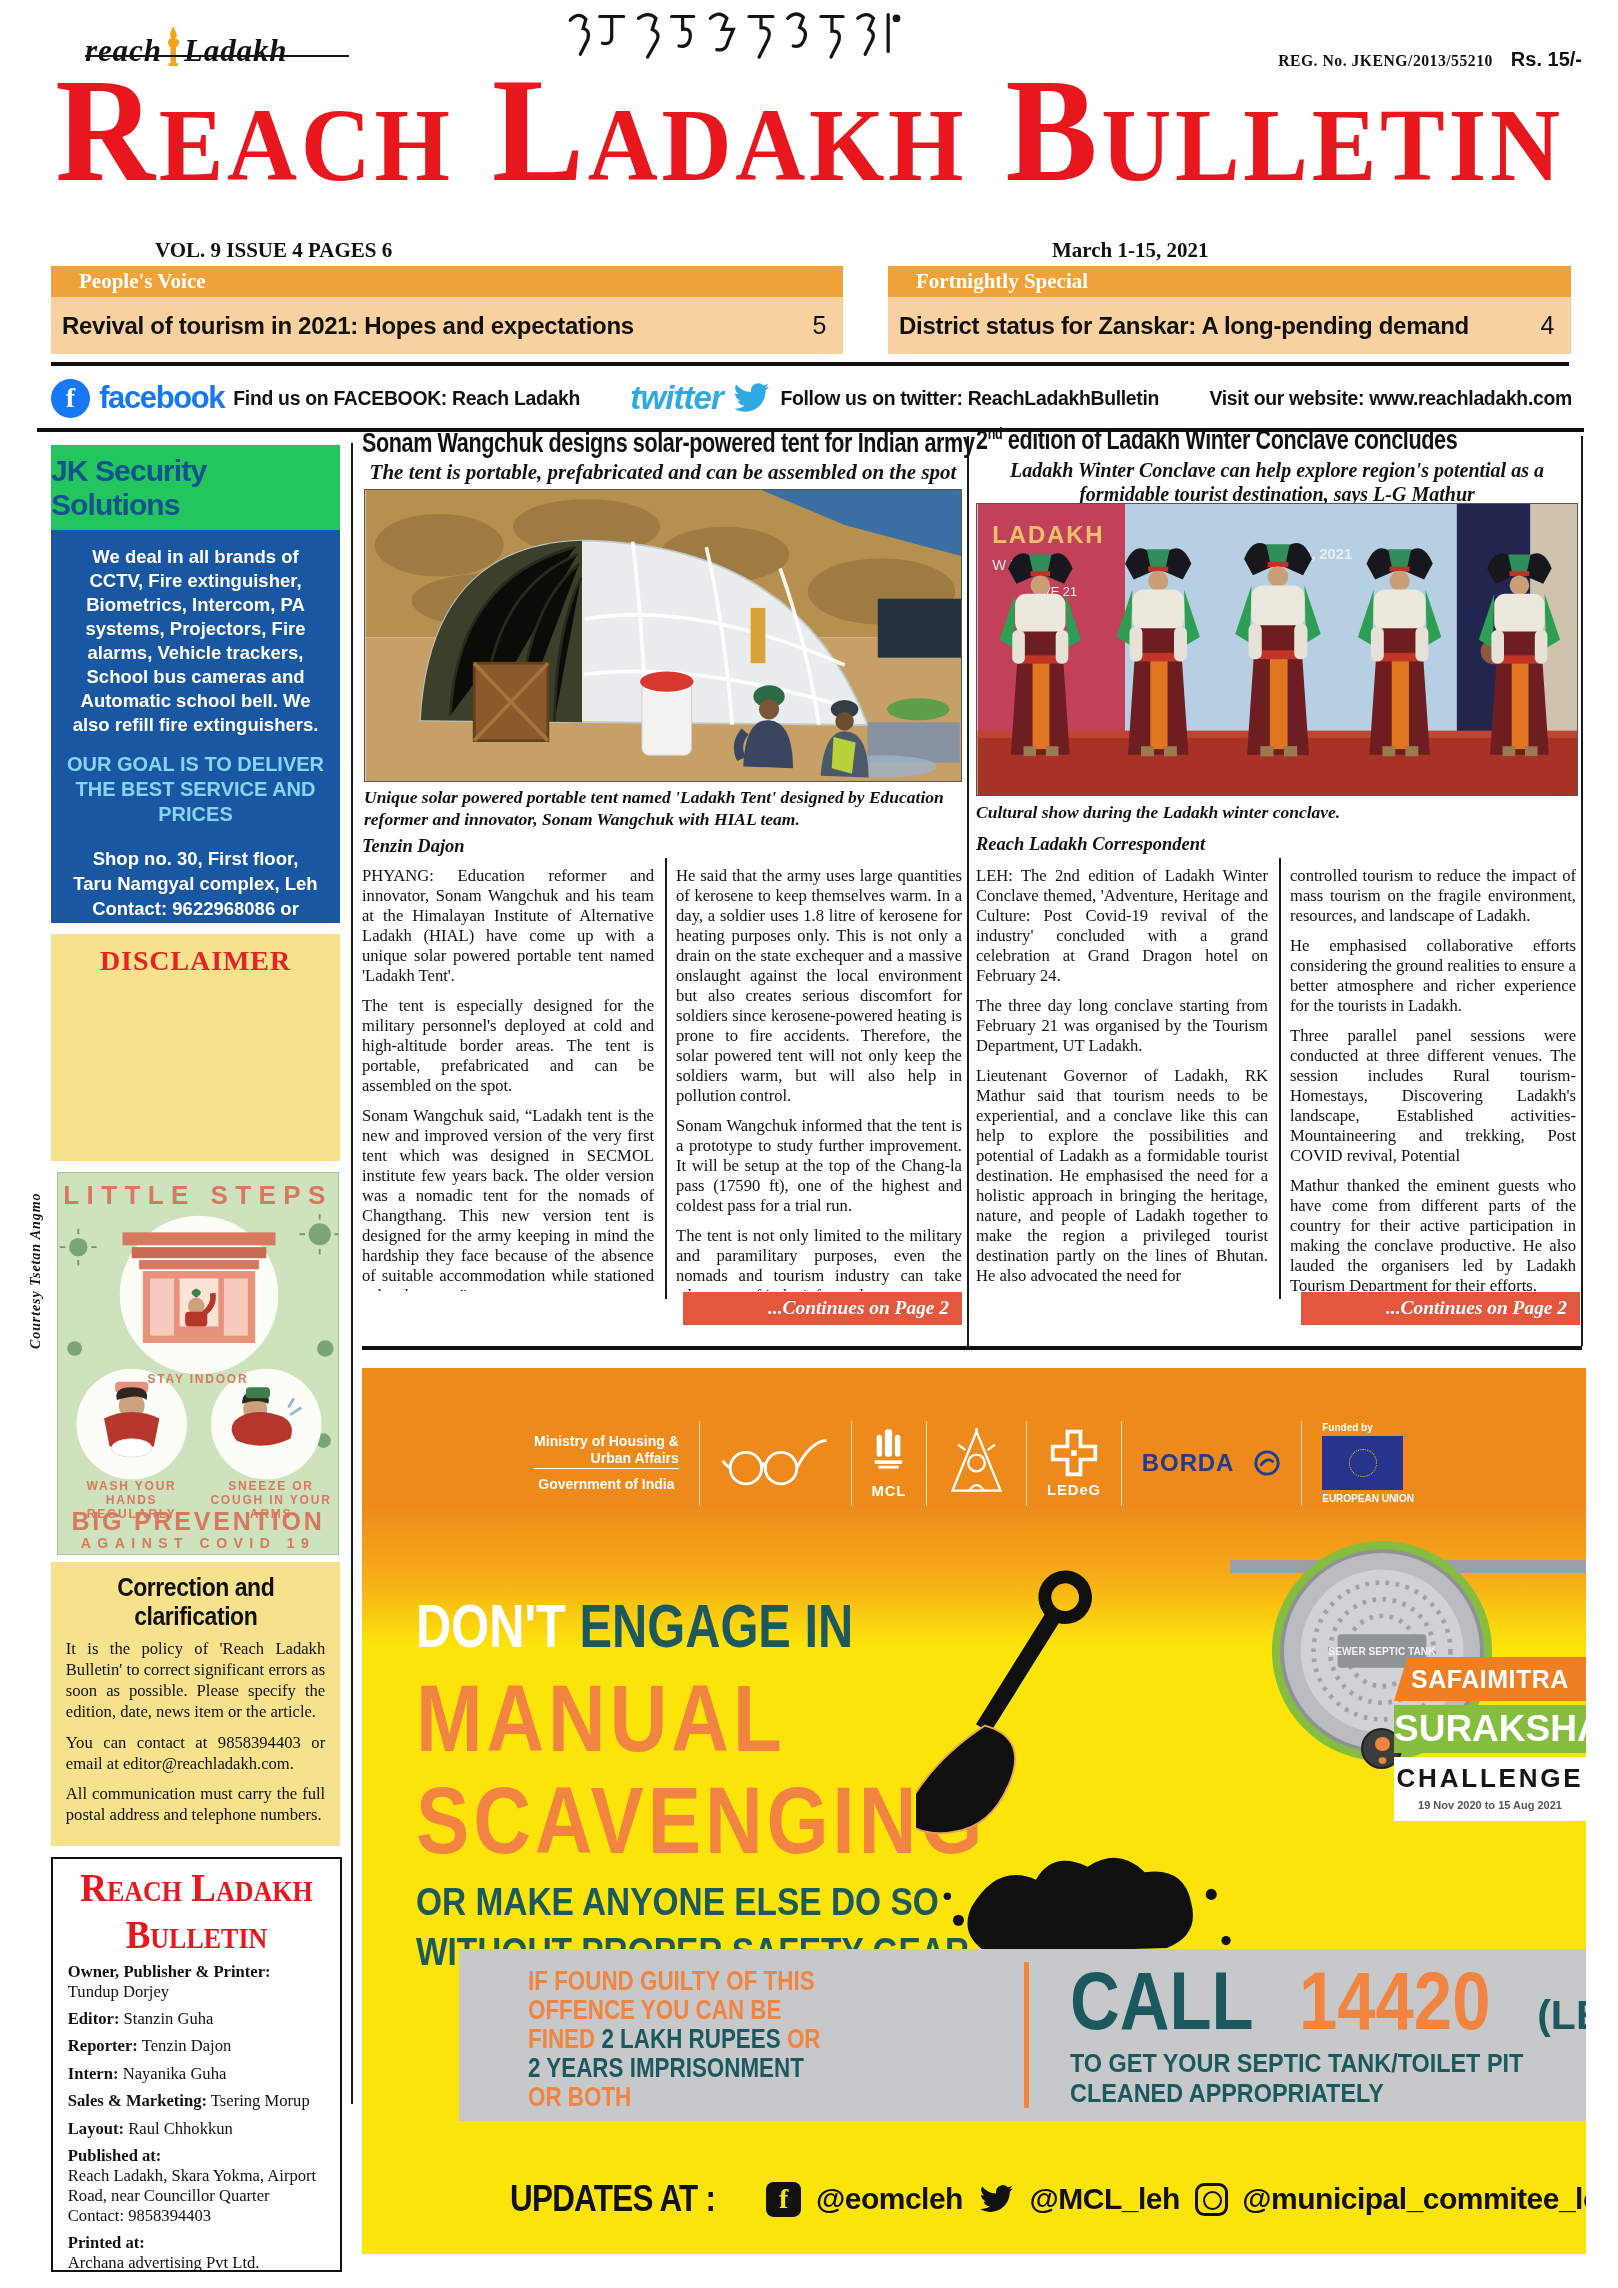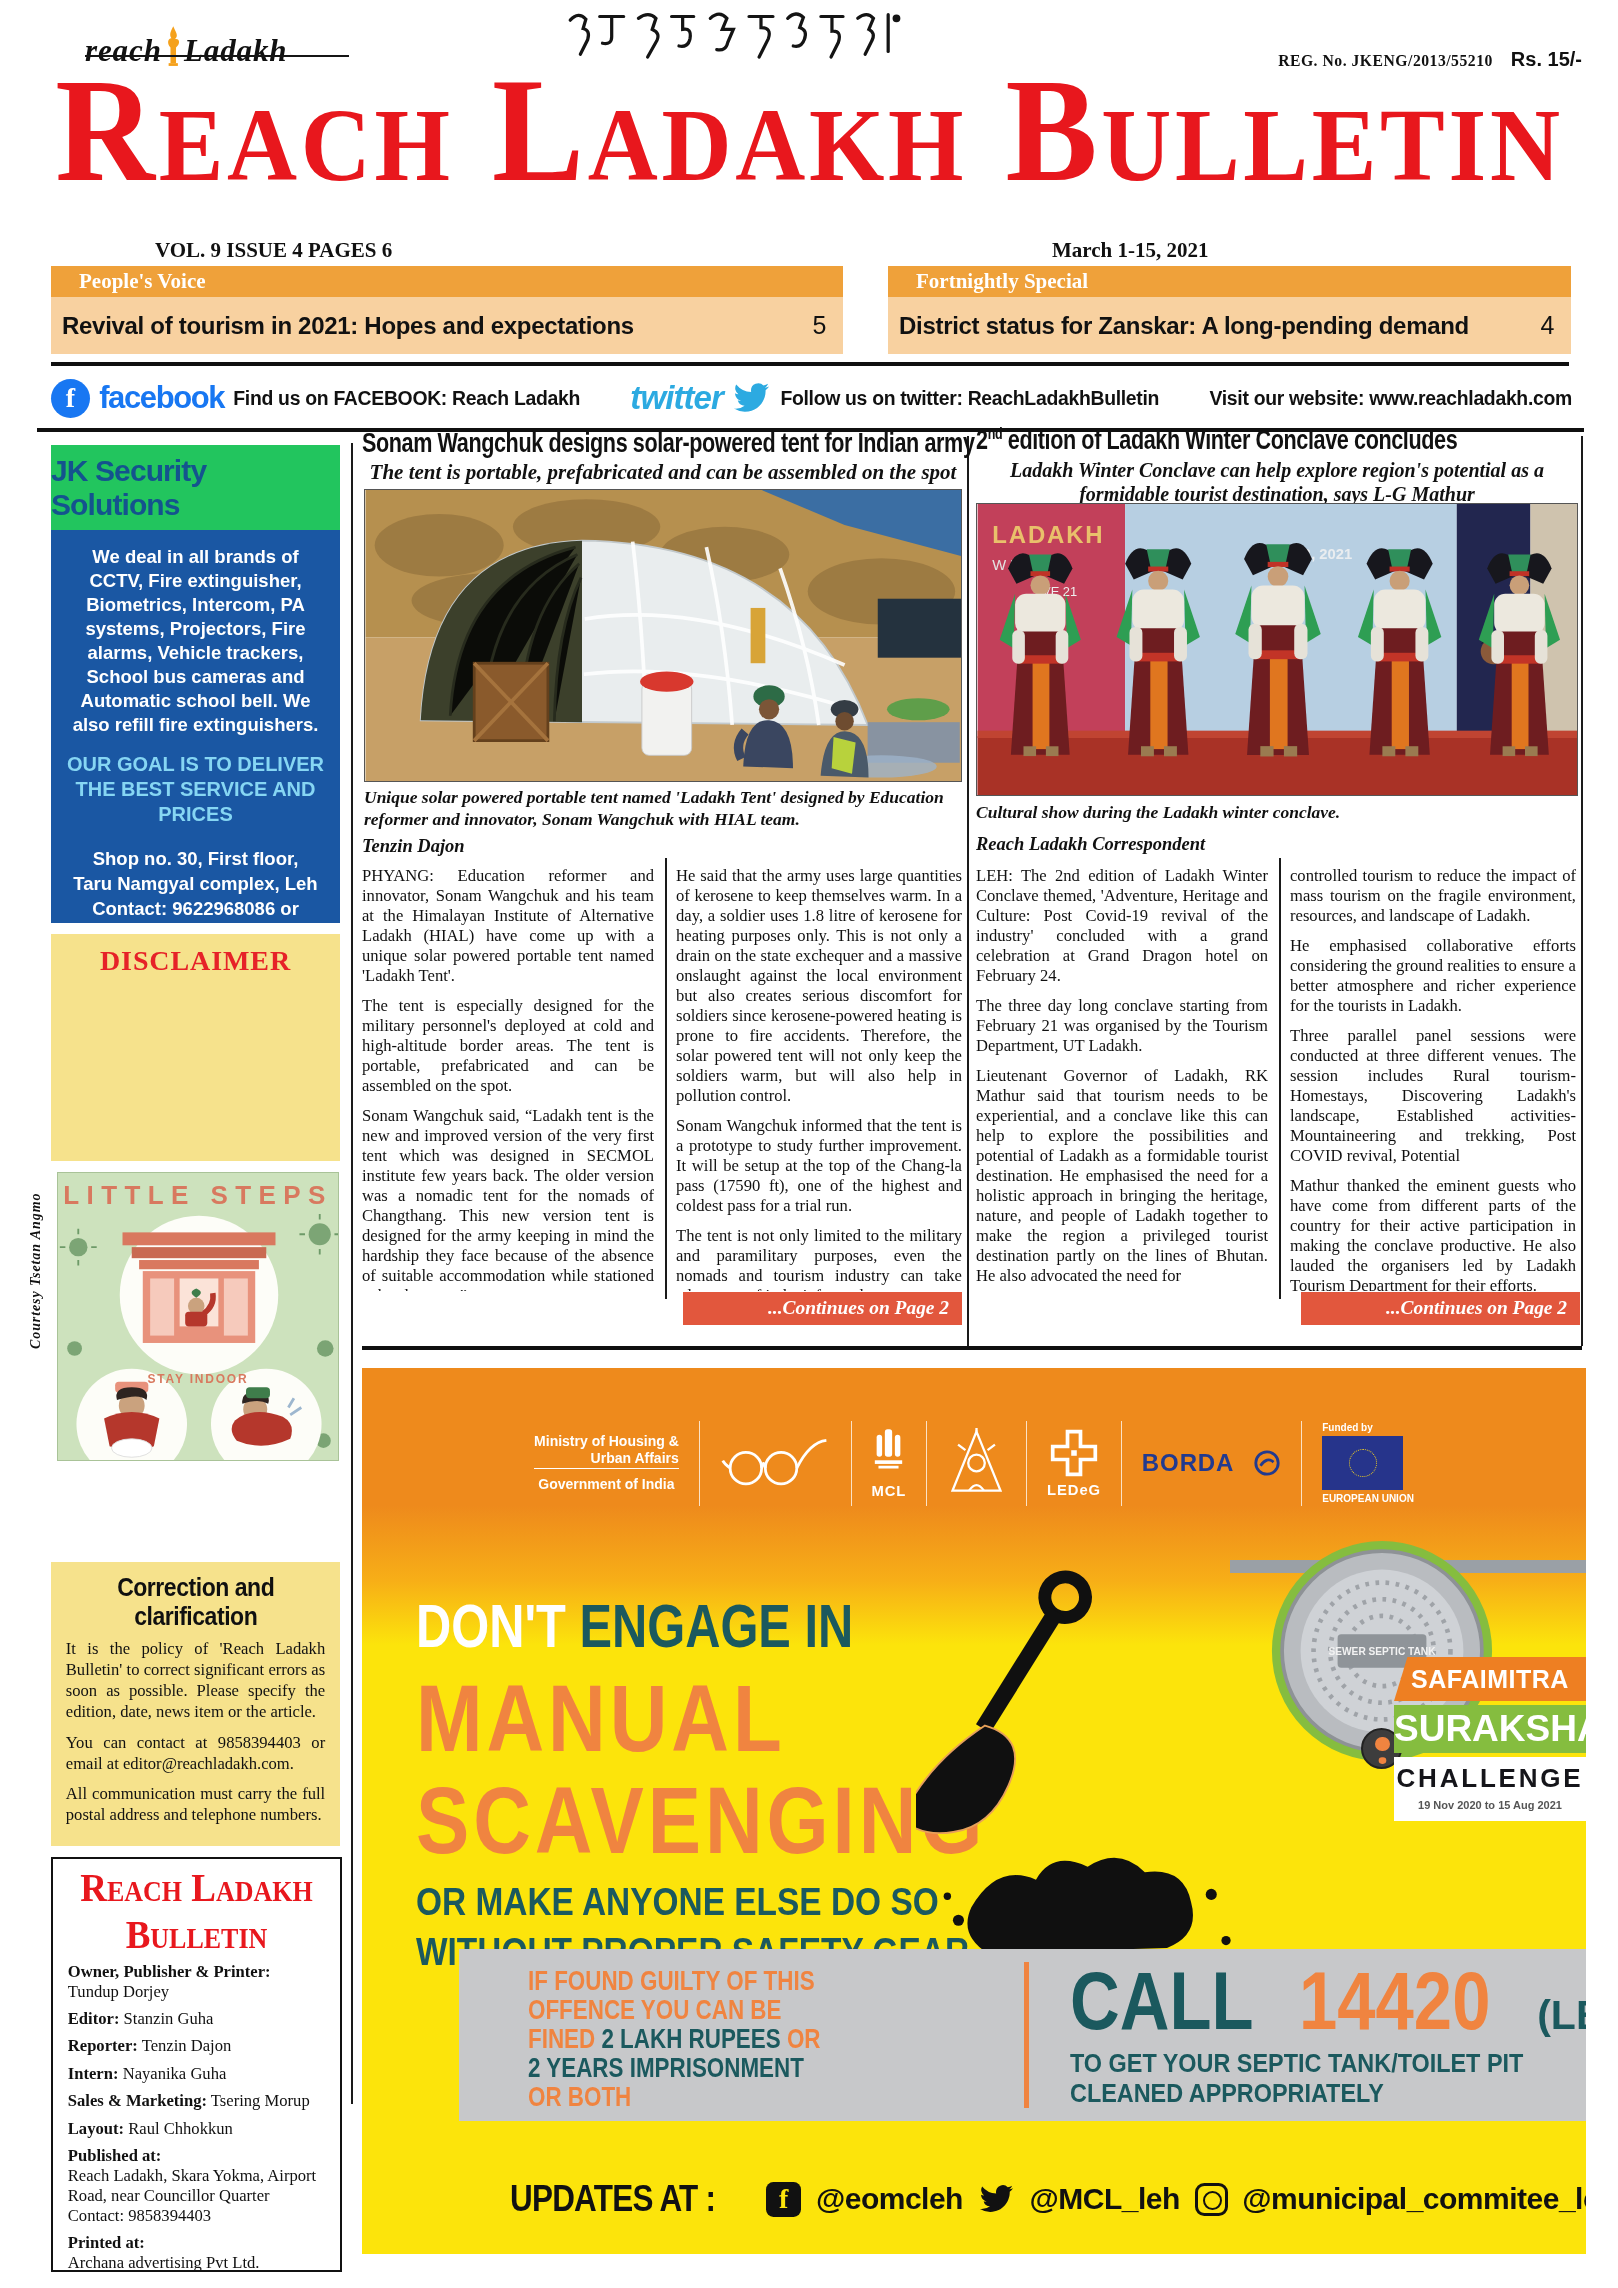--- a/index.html
+++ b/index.html
@@ -80,7 +80,7 @@
   #correction p { margin-bottom:9.2px; }
 
   
-  #little-steps { position:absolute; left:57px; top:1172px; width:282px; height:289px;
+  #little-steps { position:absolute; left:57px; top:1172px; width:282px; height:383px;
                   background:#cde2bd; border:0.9px solid #a9c398; overflow:hidden; }
   #ls-title { position:absolute; top:7.4px; width:100%; text-align:center; color:#d8795f;
               font:800 26px "Liberation Sans", sans-serif; letter-spacing:7.4px; }

